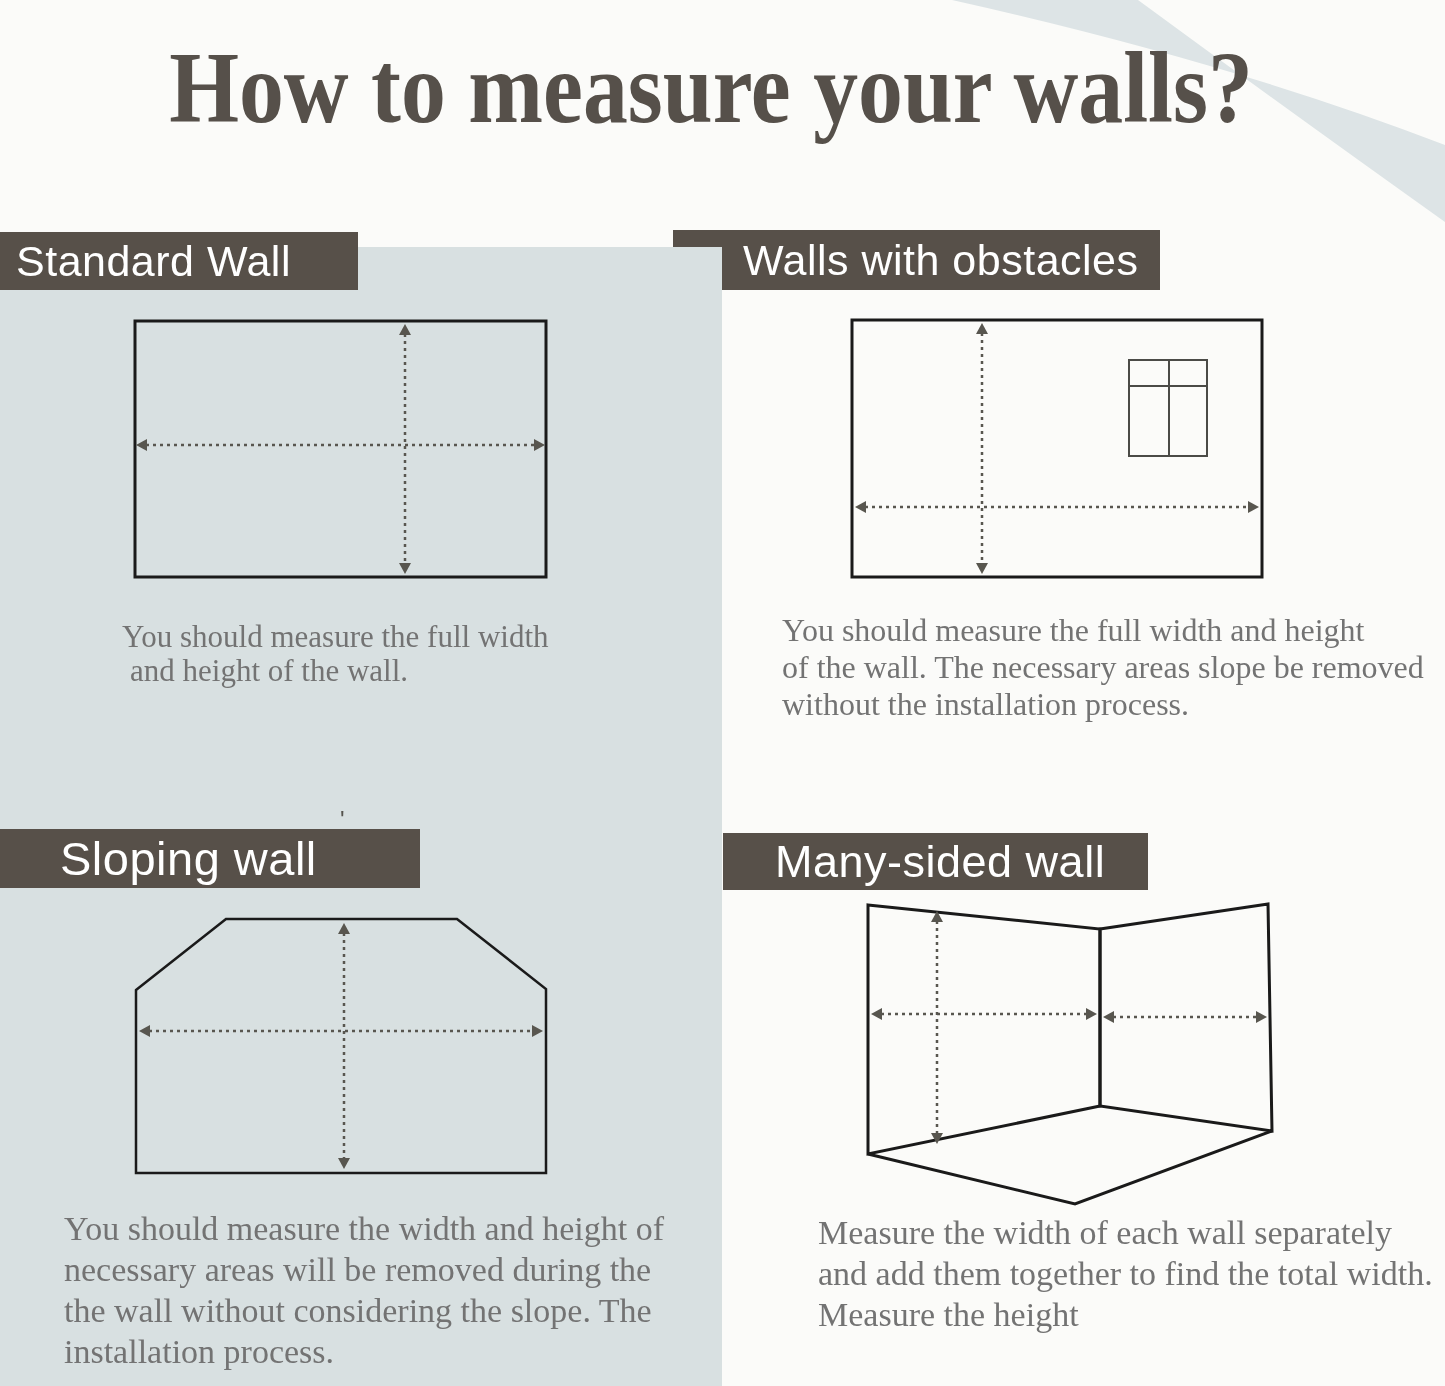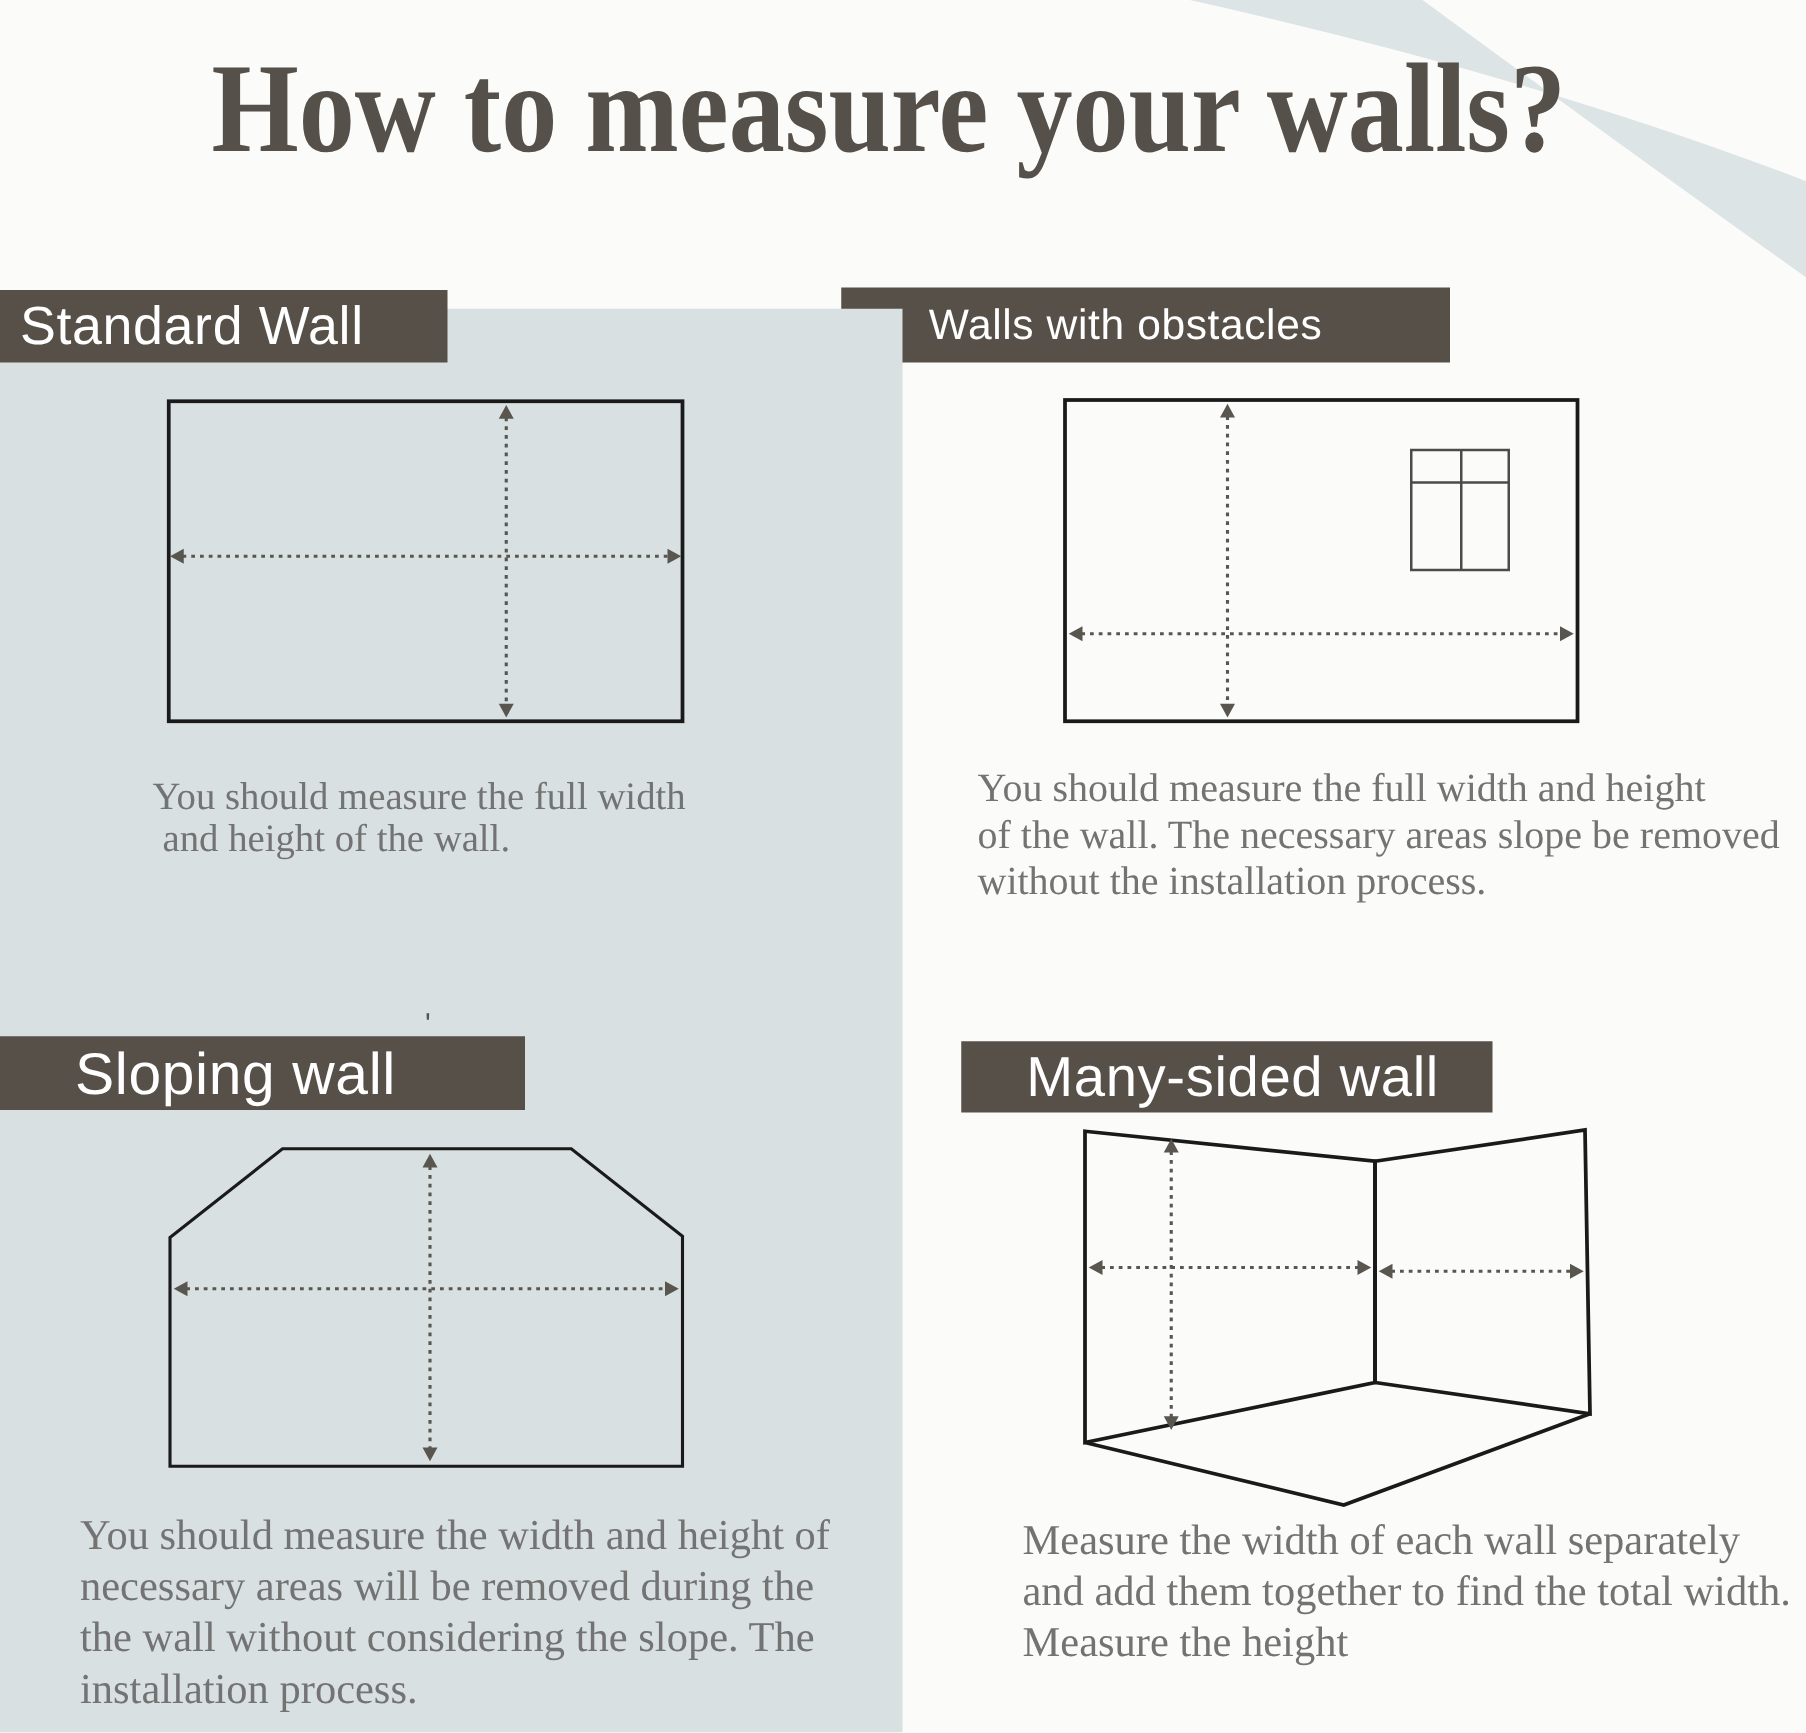--- a/index.html
+++ b/index.html
@@ -16,7 +16,7 @@
   .bar{background:#575049;color:#ffffff;display:flex;align-items:center;
        font-family:"Liberation Sans",sans-serif;font-weight:400;letter-spacing:0.5px;}
   #bar-standard{left:0;top:232px;width:358px;height:58px;z-index:3;font-size:43px;padding-left:16px;box-sizing:border-box;}
-  #bar-obstacles{left:673px;top:230px;width:487px;height:60px;z-index:1;font-size:34px;padding-left:70px;box-sizing:border-box;}
+  #bar-obstacles{left:673px;top:230px;width:487px;height:60px;z-index:1;font-size:43px;padding-left:70px;box-sizing:border-box;}
   #bar-sloping{left:0;top:829px;width:420px;height:59px;z-index:3;font-size:47px;padding-left:60px;box-sizing:border-box;}
   #bar-manysided{left:723px;top:833px;width:425px;height:57px;z-index:3;font-size:45px;padding-left:52px;box-sizing:border-box;margin-left:46px;}
   

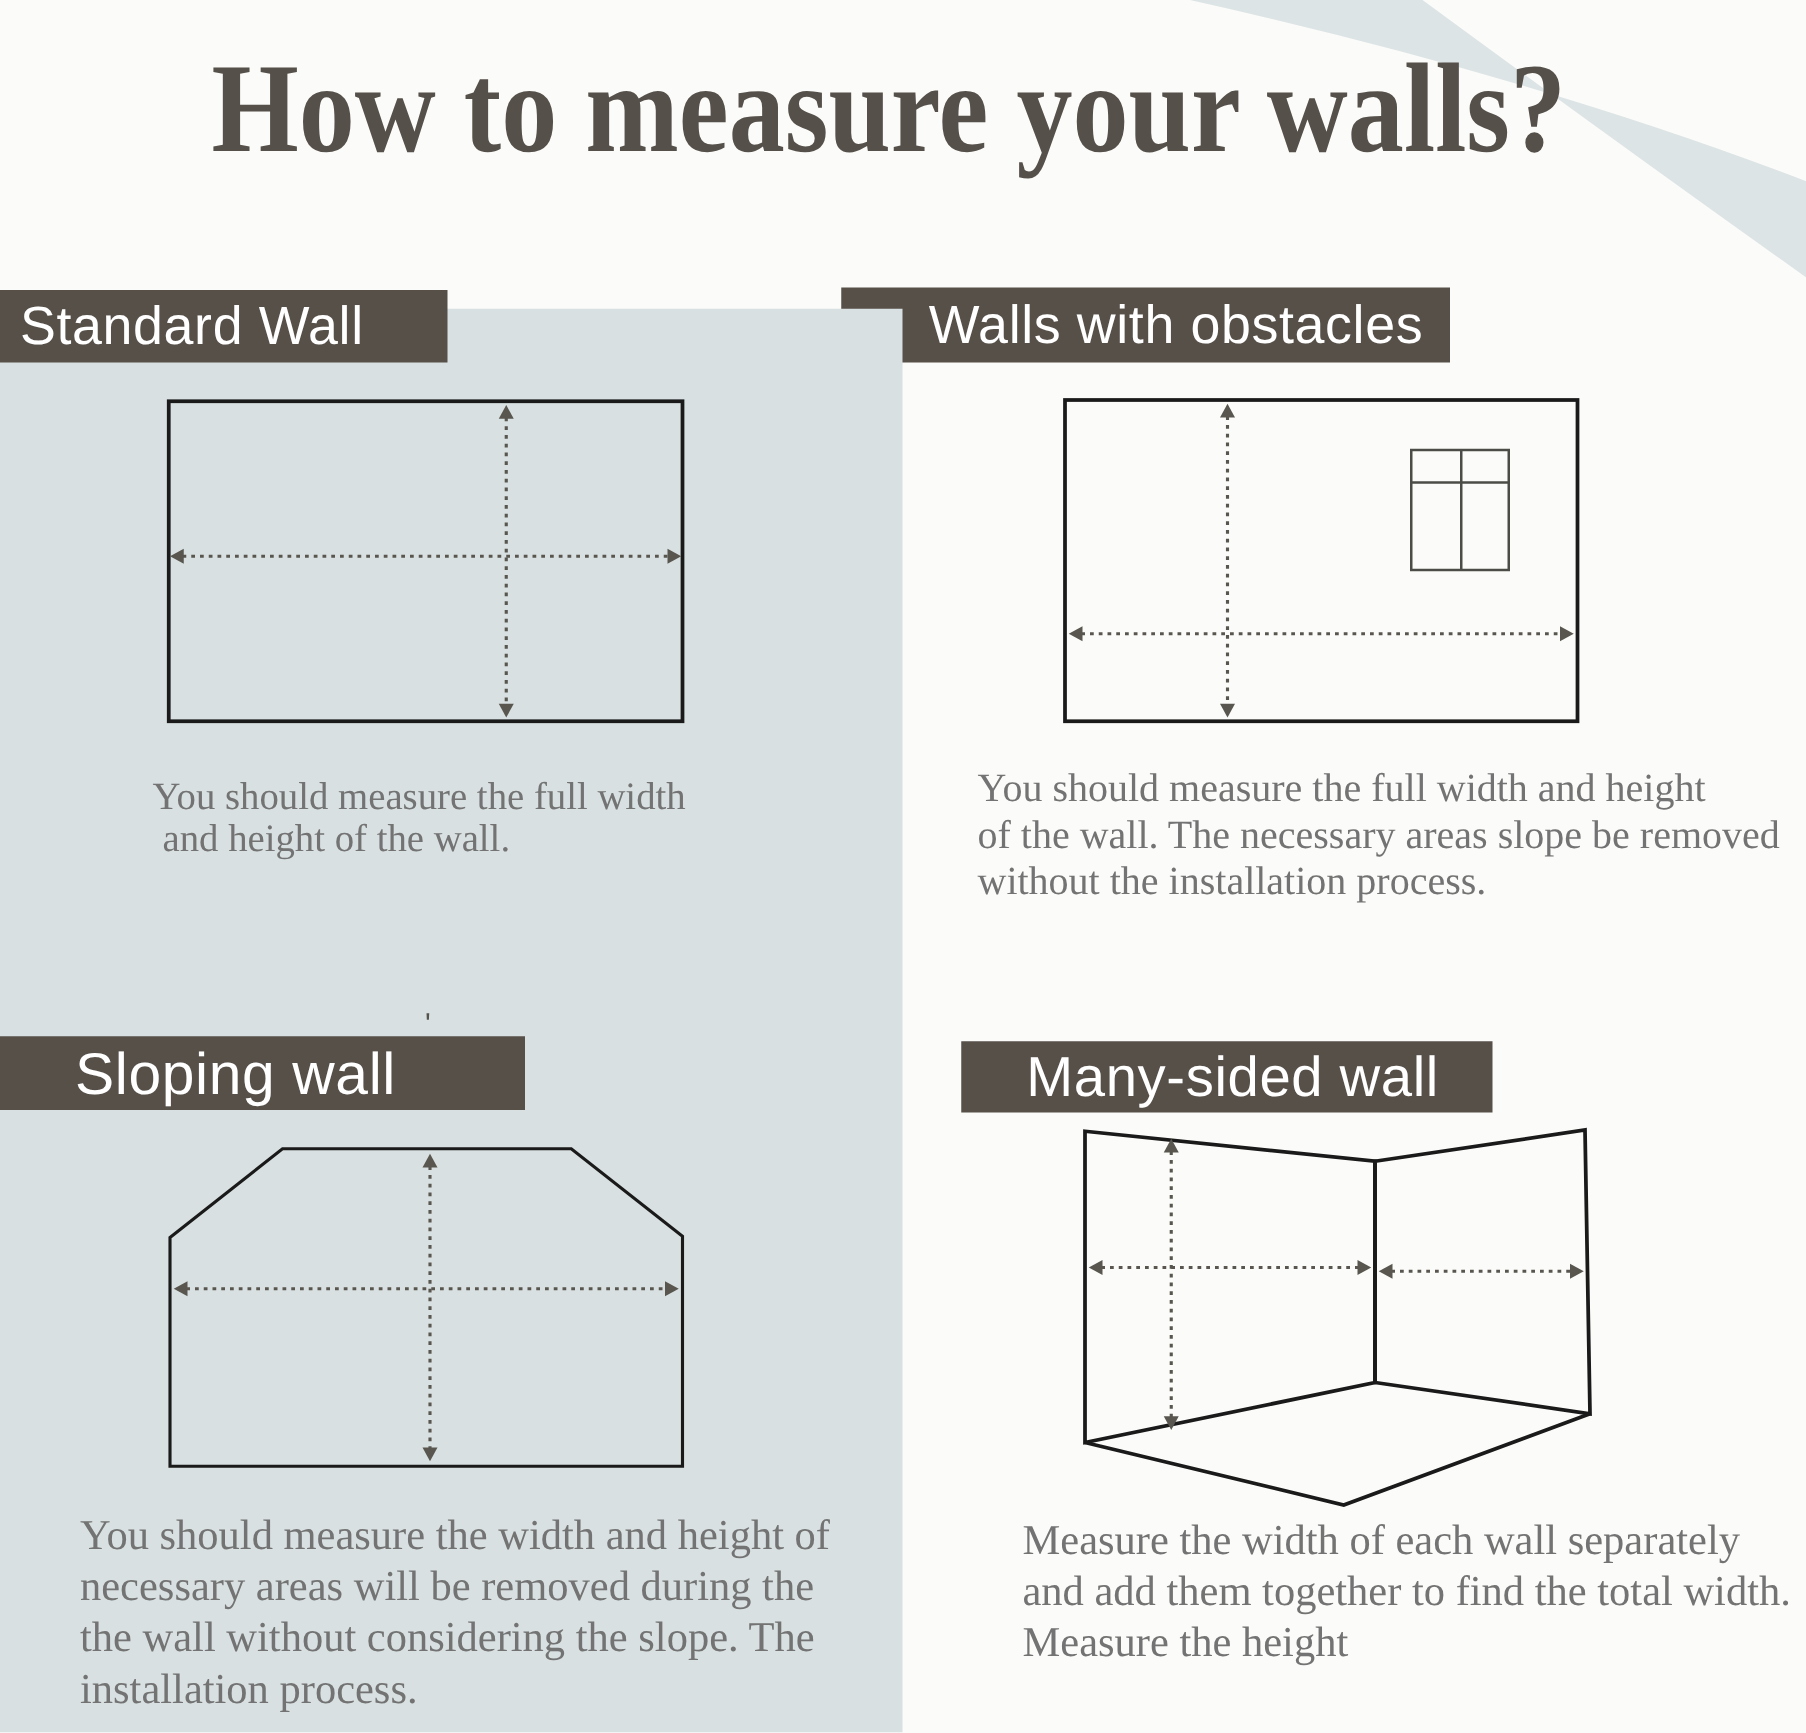--- a/index.html
+++ b/index.html
@@ -18,7 +18,7 @@
   #bar-standard{left:0;top:232px;width:358px;height:58px;z-index:3;font-size:43px;padding-left:16px;box-sizing:border-box;}
   #bar-obstacles{left:673px;top:230px;width:487px;height:60px;z-index:1;font-size:43px;padding-left:70px;box-sizing:border-box;}
   #bar-sloping{left:0;top:829px;width:420px;height:59px;z-index:3;font-size:47px;padding-left:60px;box-sizing:border-box;}
-  #bar-manysided{left:723px;top:833px;width:425px;height:57px;z-index:3;font-size:45px;padding-left:52px;box-sizing:border-box;margin-left:46px;}
+  #bar-manysided{left:723px;top:833px;width:425px;height:57px;z-index:3;font-size:45px;padding-left:52px;box-sizing:border-box;}
   
   #title{
     left:0;top:36px;width:1422px;text-align:center;z-index:5;

